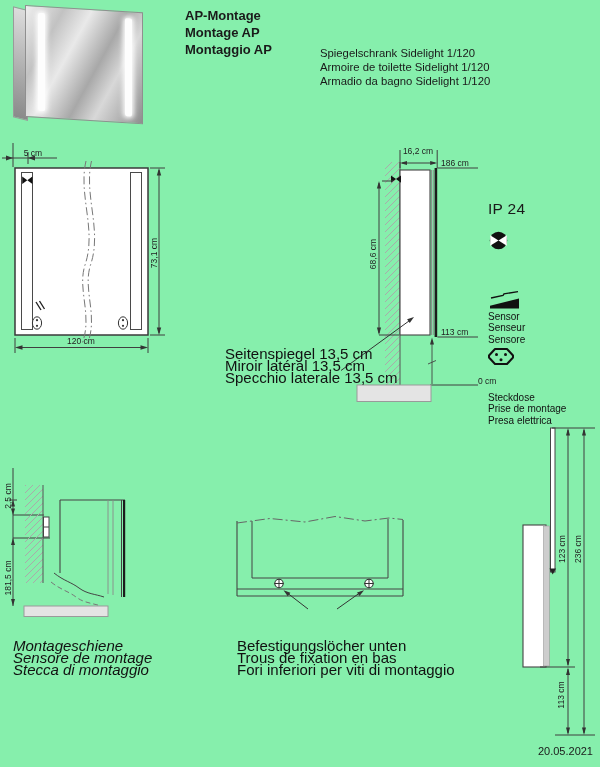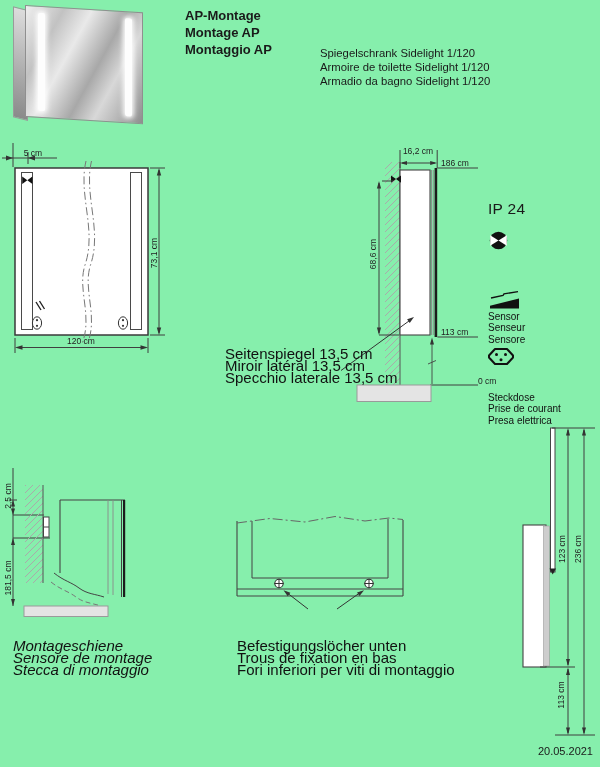--- a/index.html
+++ b/index.html
@@ -189,7 +189,7 @@
   </svg>
   <div class="legend-labels" style="top:392px;">
     <span>Steckdose</span>
-    <span>Prise de courant</span>
+    <span>Prise de montage</span>
     <span>Presa elettrica</span>
   </div>
 

